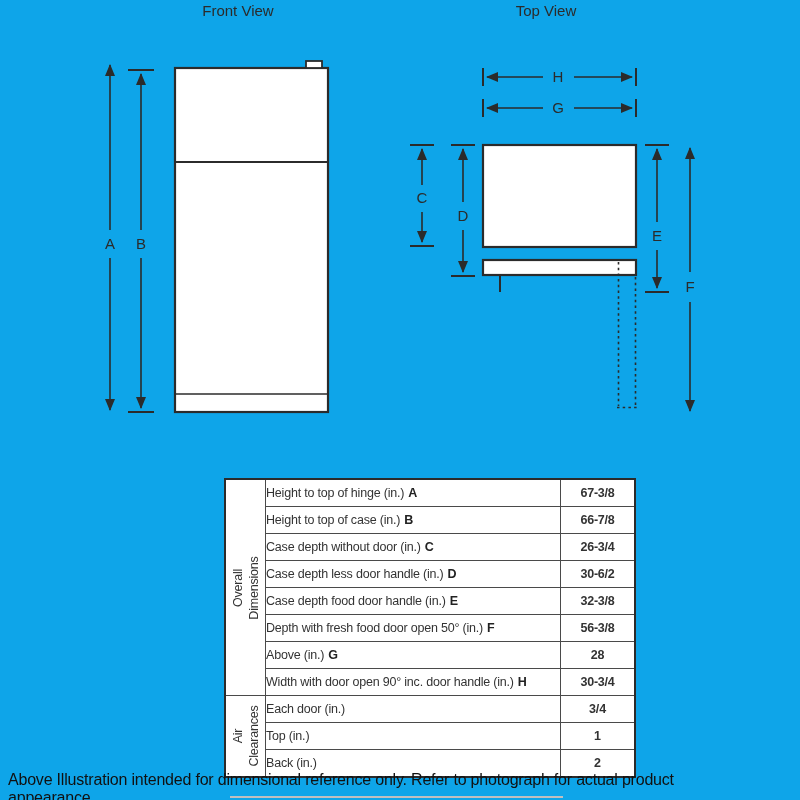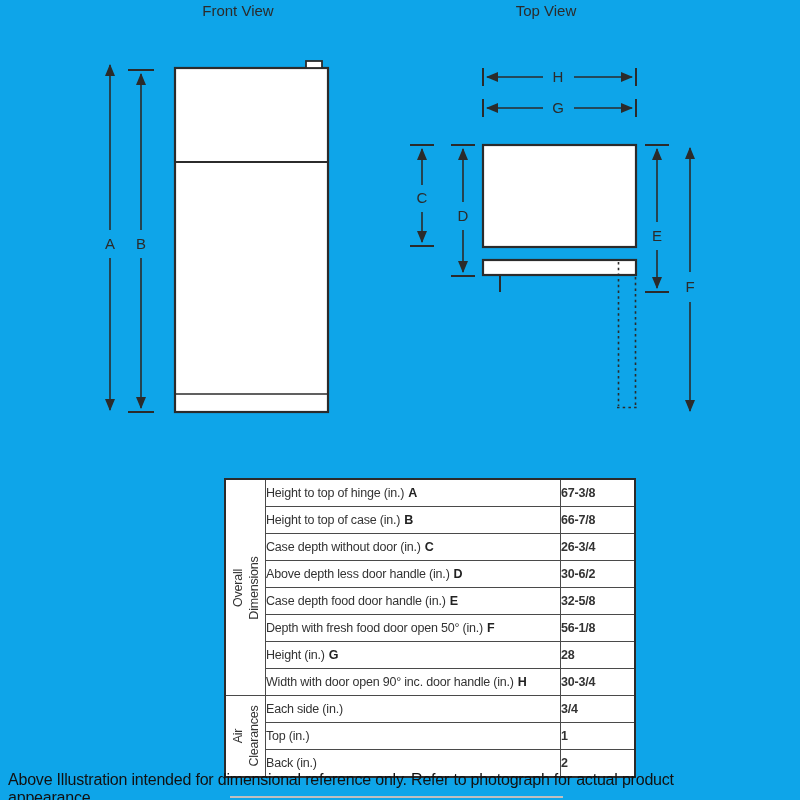--- a/index.html
+++ b/index.html
@@ -32,7 +32,7 @@
   .vlabel span{display:block;}
   td.lbl-cell{width:294px;padding-left:12px;}
   td.lbl-cell .key{margin-left:4px;font-weight:bold;color:#222;}
-  td.val-cell{width:73px;text-align:left;font-weight:bold;color:#222;}
+  td.val-cell{width:73px;text-align:center;font-weight:bold;color:#222;}
 
   .footer-note{
     position:absolute;left:8px;top:771px;width:727px;text-align:left;

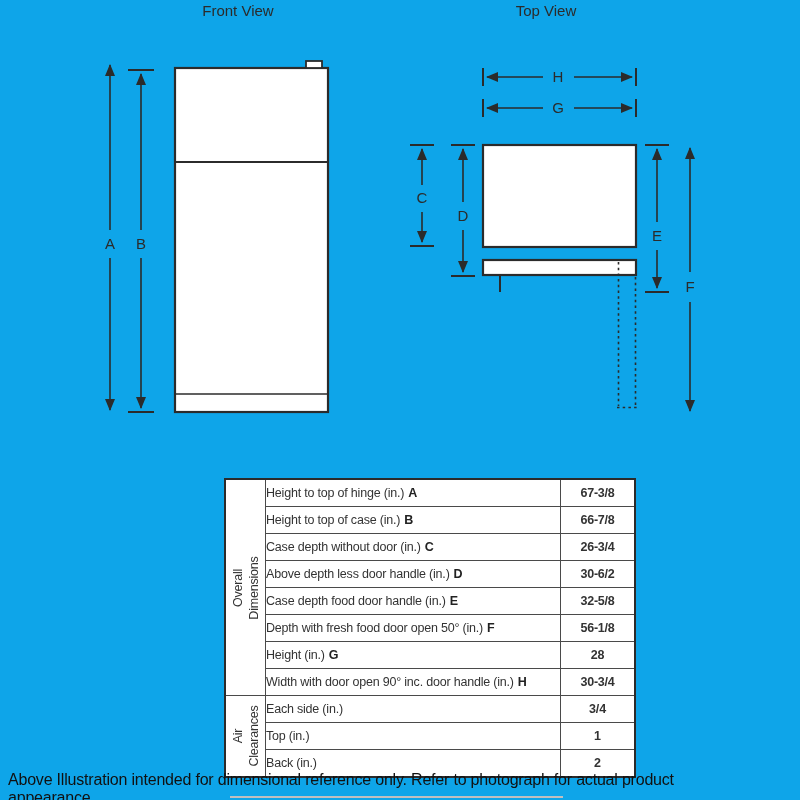--- a/index.html
+++ b/index.html
@@ -159,7 +159,7 @@
         <td class="val-cell">26-3/4</td>
       </tr>
       <tr>
-        <td class="lbl-cell"><span>Above depth less door handle (in.)</span><b class="key">D</b></td>
+        <td class="lbl-cell"><span>Case depth less door handle (in.)</span><b class="key">D</b></td>
         <td class="val-cell">30-6/2</td>
       </tr>
       <tr>

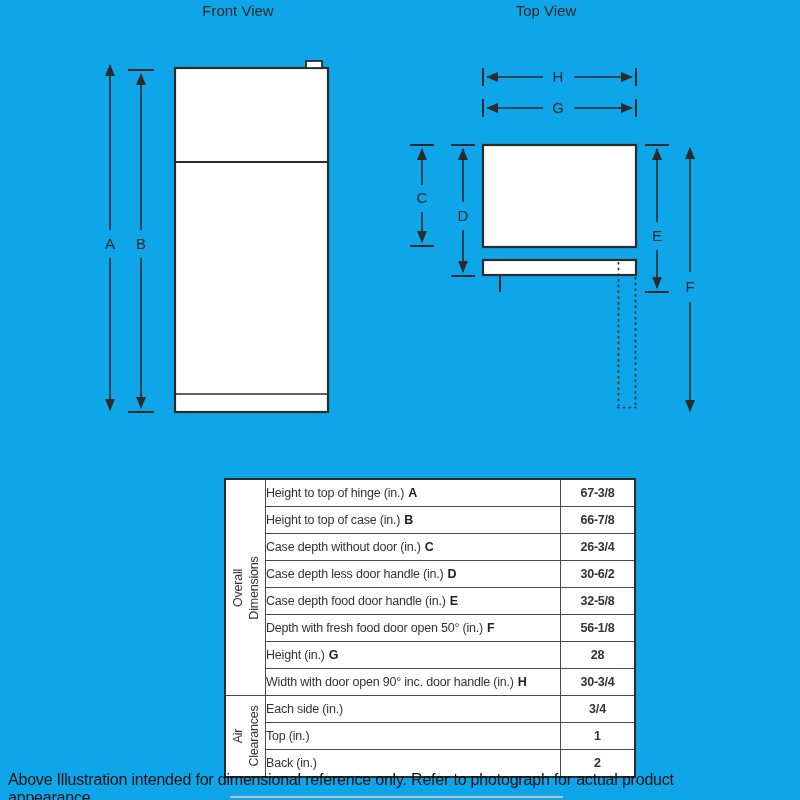--- a/index.html
+++ b/index.html
@@ -164,7 +164,7 @@
       </tr>
       <tr>
         <td class="lbl-cell"><span>Case depth food door handle (in.)</span><b class="key">E</b></td>
-        <td class="val-cell">32-5/8</td>
+        <td class="val-cell">32-3/8</td>
       </tr>
       <tr>
         <td class="lbl-cell"><span>Depth with fresh food door open 50° (in.)</span><b class="key">F</b></td>

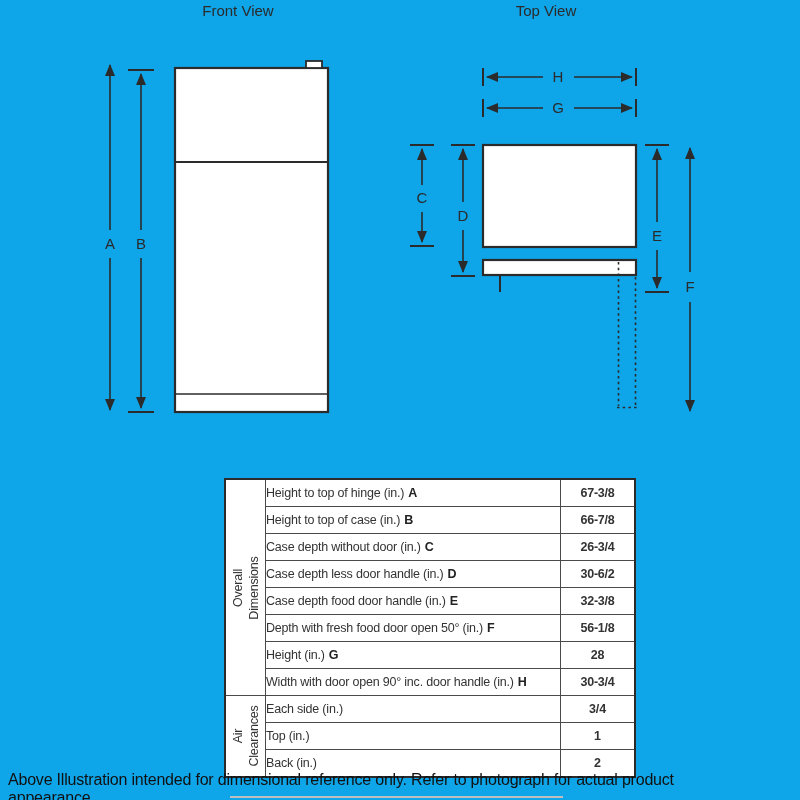--- a/index.html
+++ b/index.html
@@ -168,7 +168,7 @@
       </tr>
       <tr>
         <td class="lbl-cell"><span>Depth with fresh food door open 50° (in.)</span><b class="key">F</b></td>
-        <td class="val-cell">56-1/8</td>
+        <td class="val-cell">56-3/8</td>
       </tr>
       <tr>
         <td class="lbl-cell"><span>Height (in.)</span><b class="key">G</b></td>

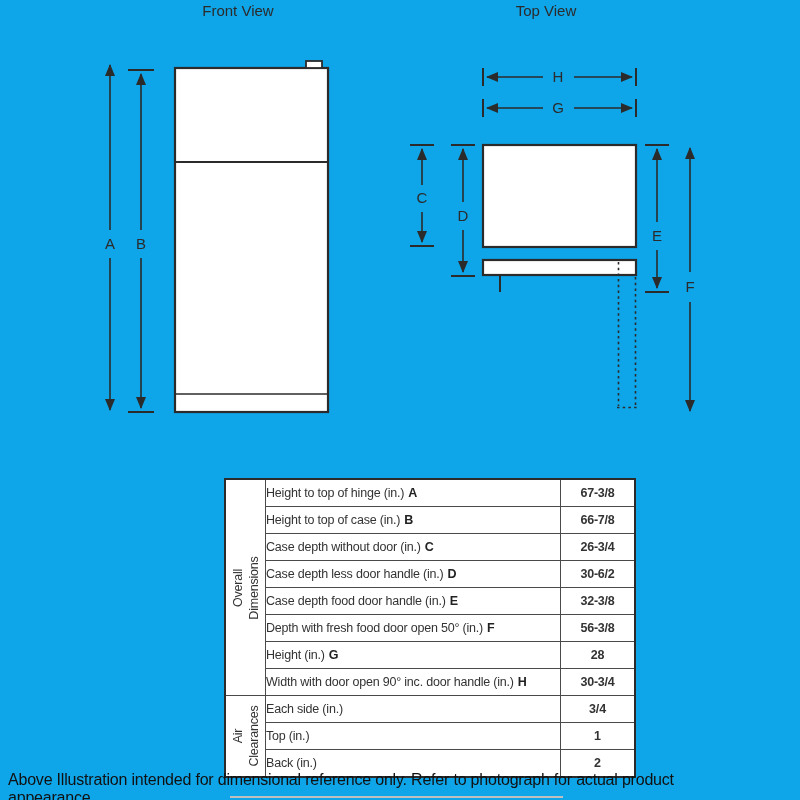--- a/index.html
+++ b/index.html
@@ -171,7 +171,7 @@
         <td class="val-cell">56-3/8</td>
       </tr>
       <tr>
-        <td class="lbl-cell"><span>Height (in.)</span><b class="key">G</b></td>
+        <td class="lbl-cell"><span>Above (in.)</span><b class="key">G</b></td>
         <td class="val-cell">28</td>
       </tr>
       <tr>

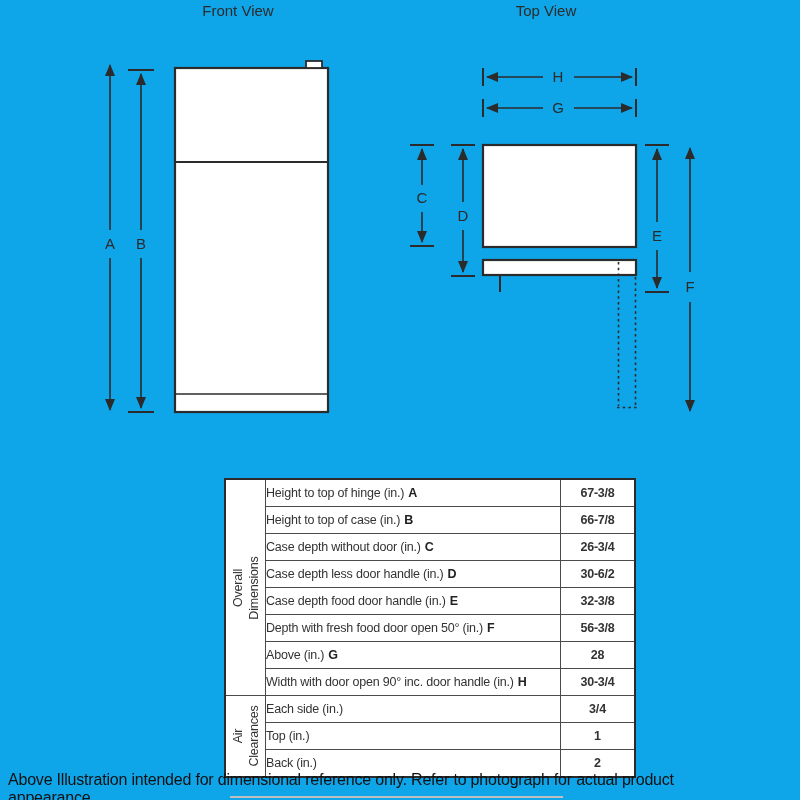--- a/index.html
+++ b/index.html
@@ -186,7 +186,7 @@
             <span>Clearances</span>
           </div>
         </td>
-        <td class="lbl-cell"><span>Each side (in.)</span><b class="key"></b></td>
+        <td class="lbl-cell"><span>Each door (in.)</span><b class="key"></b></td>
         <td class="val-cell">3/4</td>
       </tr>
       <tr>

